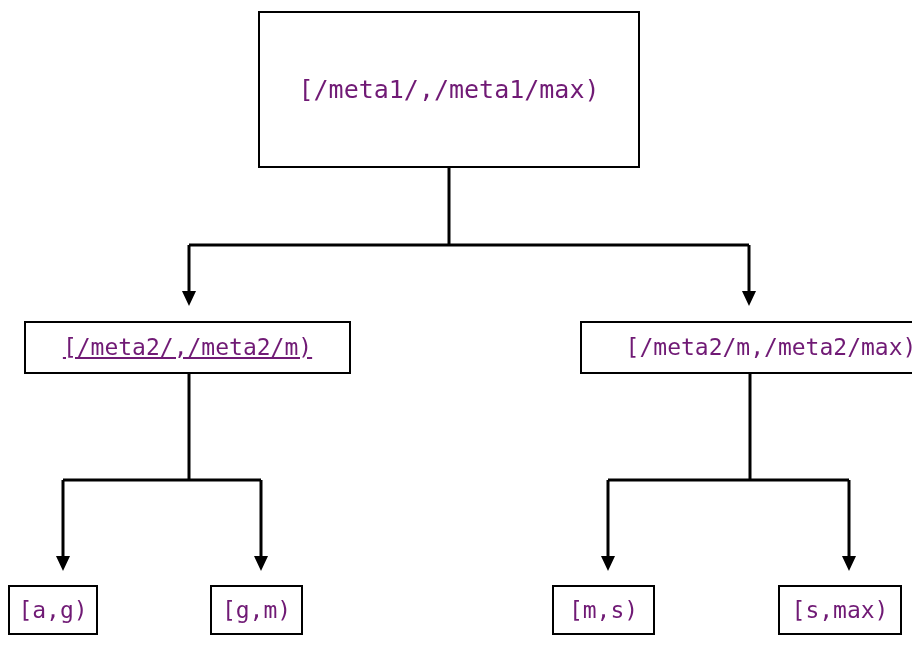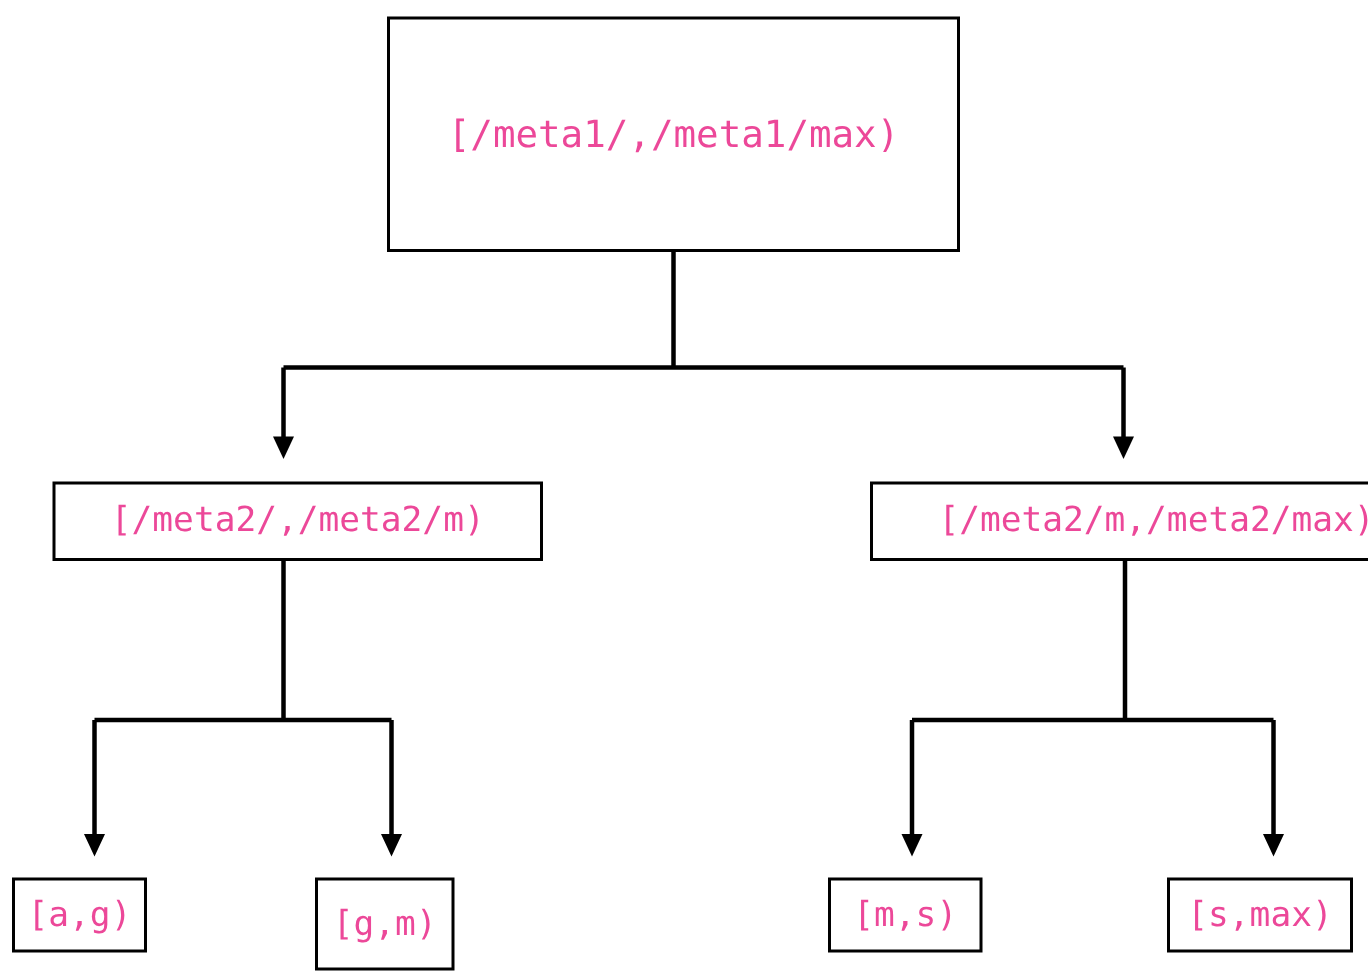--- a/index.html
+++ b/index.html
@@ -33,7 +33,7 @@
     display: flex;
     align-items: center;
     justify-content: center;
-    color: #ec4899;
+    color: #701a75;
     white-space: pre;
   }
   .node-label {

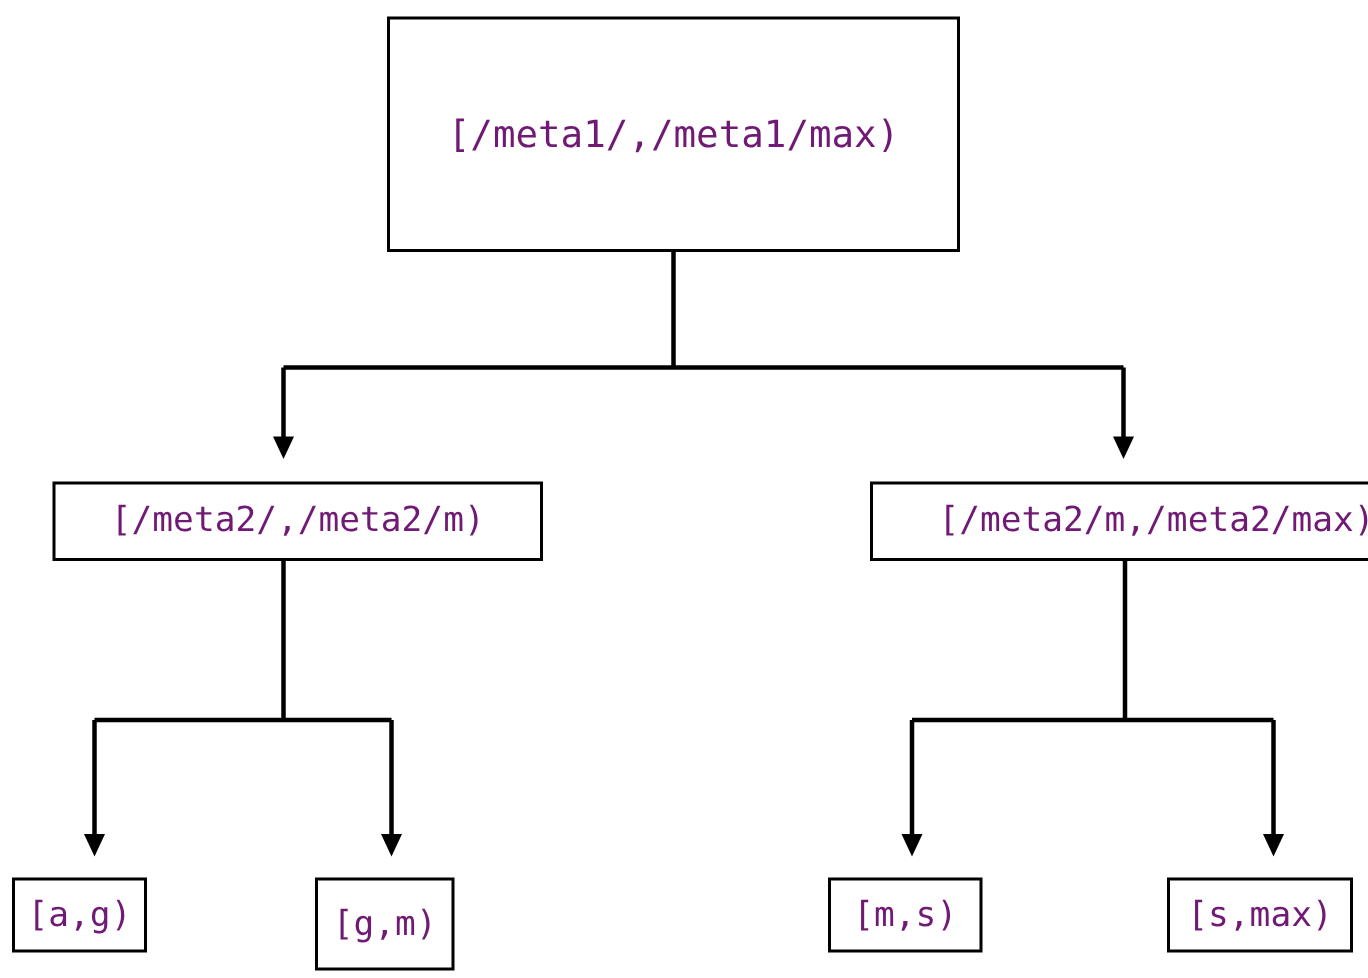--- a/index.html
+++ b/index.html
@@ -51,10 +51,11 @@
   #node-root .node-label { font-size: 25px; }
   
   #node-meta2-low {
-    left: 35px;
+    left: 24px;
     top: 321px;
     width: 327px;
     height: 53px;
+    text-decoration: underline;
   }
   #node-meta2-high {
     left: 580px;

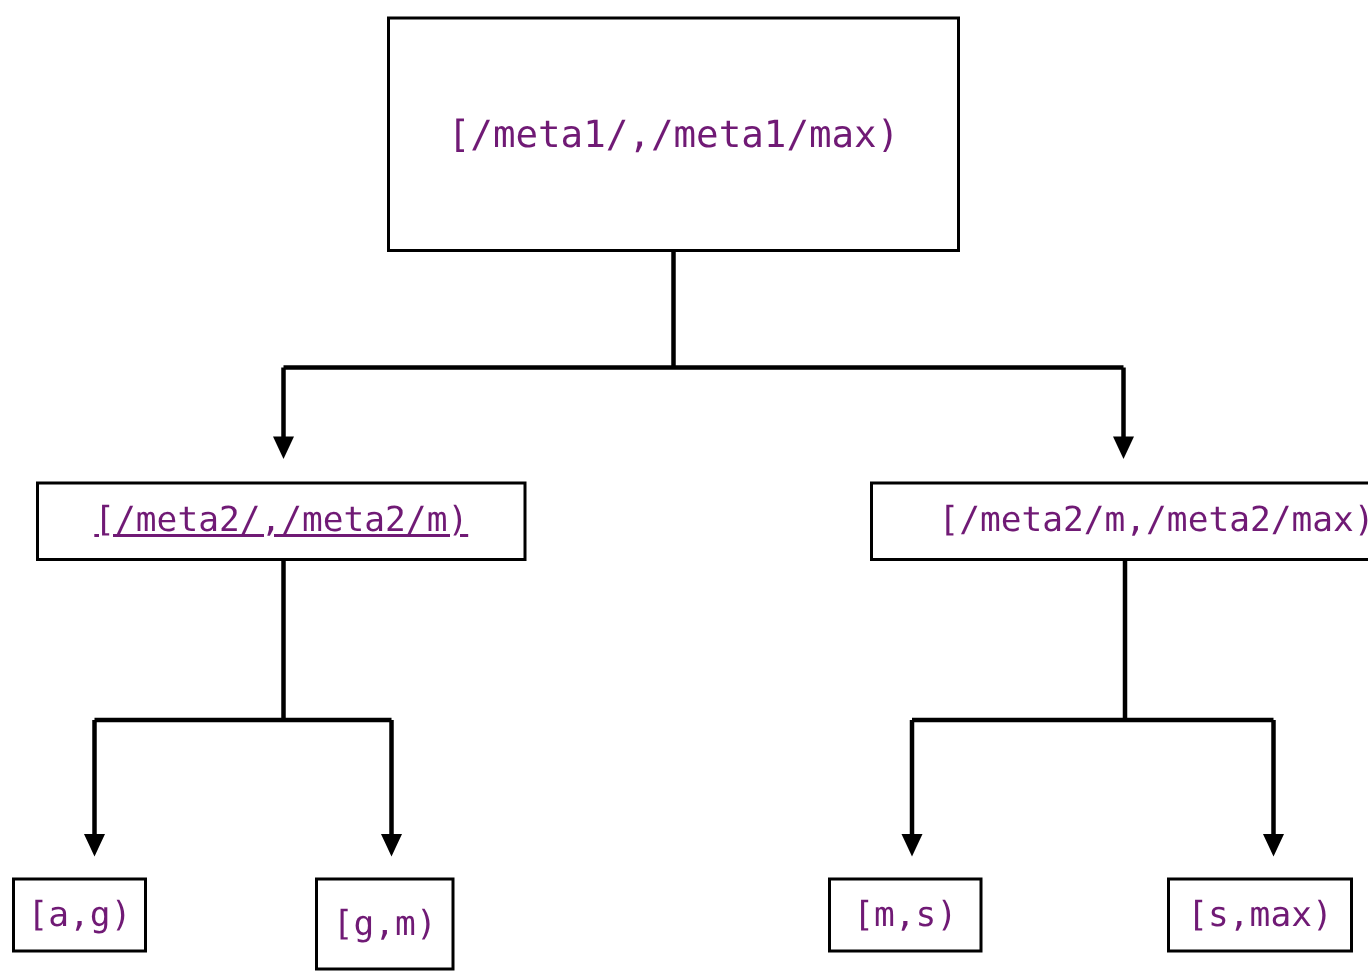--- a/index.html
+++ b/index.html
@@ -76,7 +76,7 @@
     left: 210px;
     top: 585px;
     width: 93px;
-    height: 62px;
+    height: 50px;
   }
   #node-leaf-ms {
     left: 552px;

